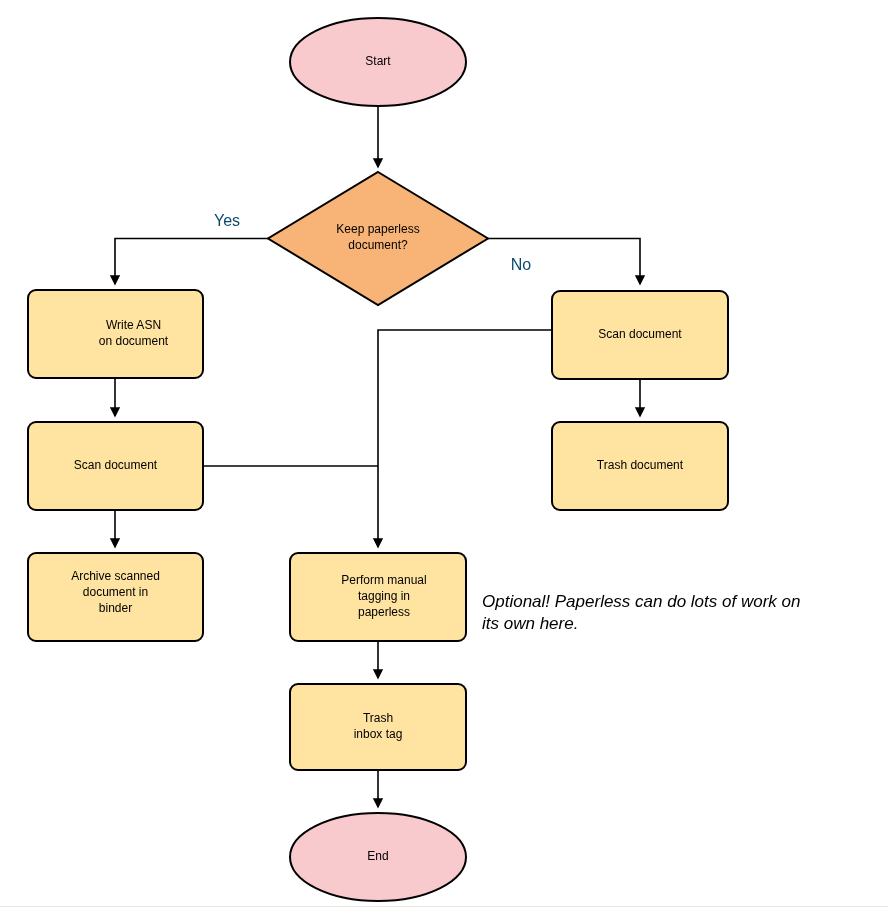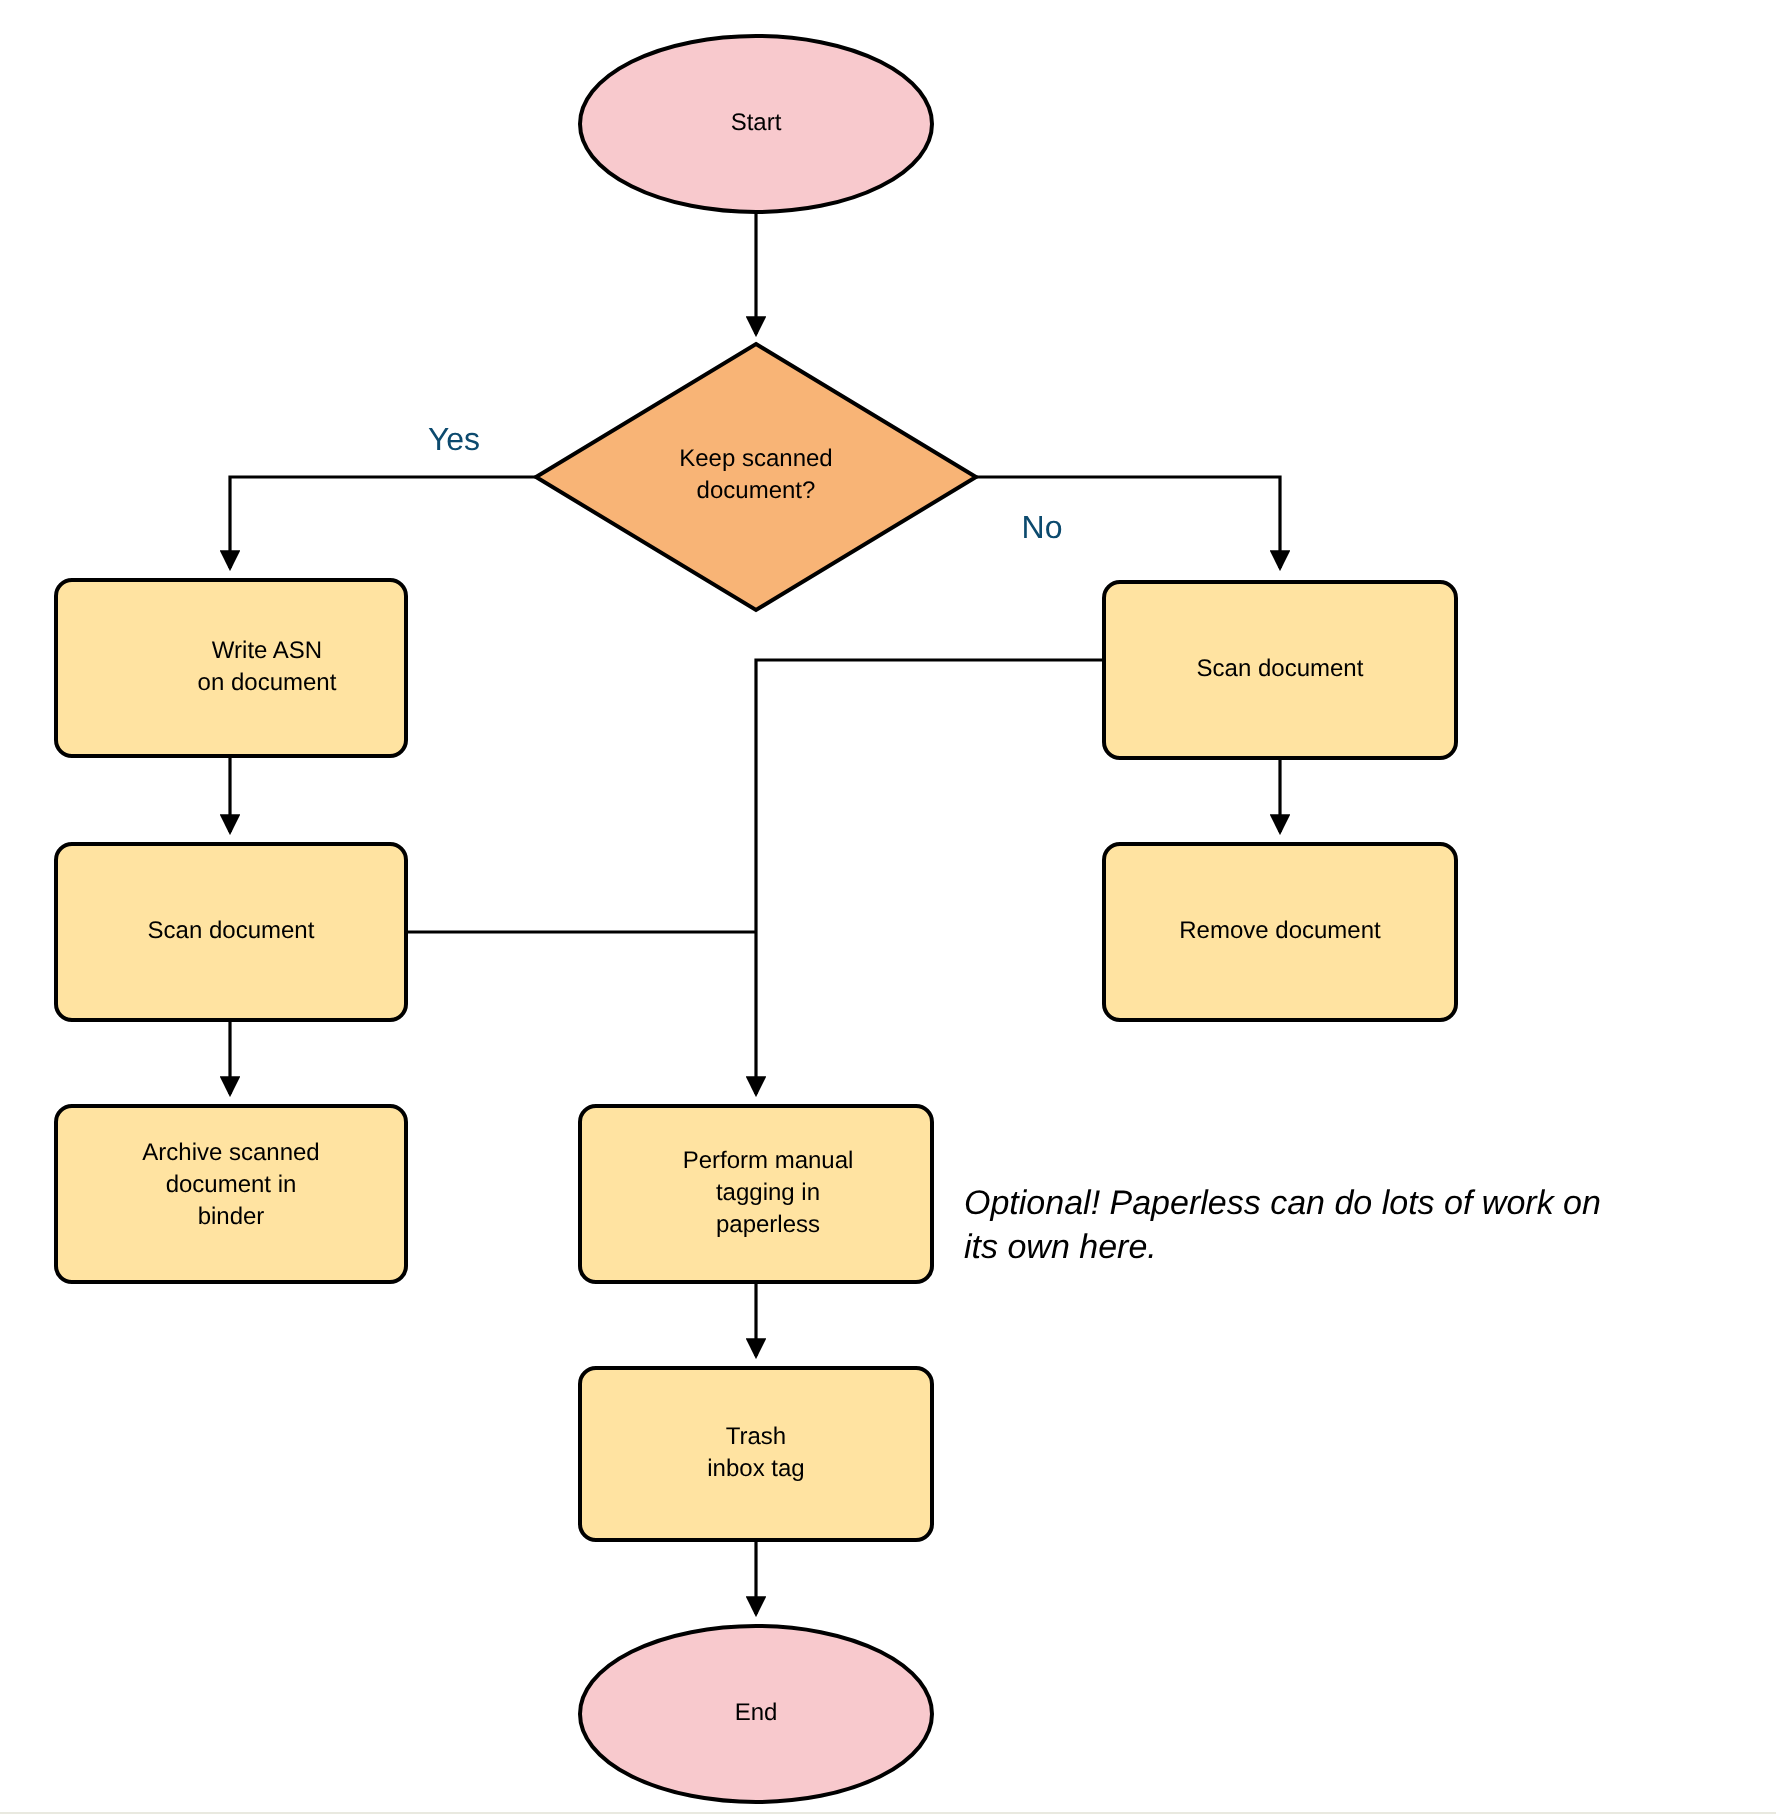--- a/index.html
+++ b/index.html
@@ -104,7 +104,7 @@
 
   <div class="node-label" style="left:290px; top:18px; width:176px; height:88px;">Start</div>
 
-  <div class="node-label" style="left:278px; top:174px; width:200px; height:128px;">Keep scanned
+  <div class="node-label" style="left:278px; top:174px; width:200px; height:128px;">Keep paperless
 document?</div>
 
   <div class="edge-label" style="left:197px; top:209px; width:60px; height:24px;">Yes</div>

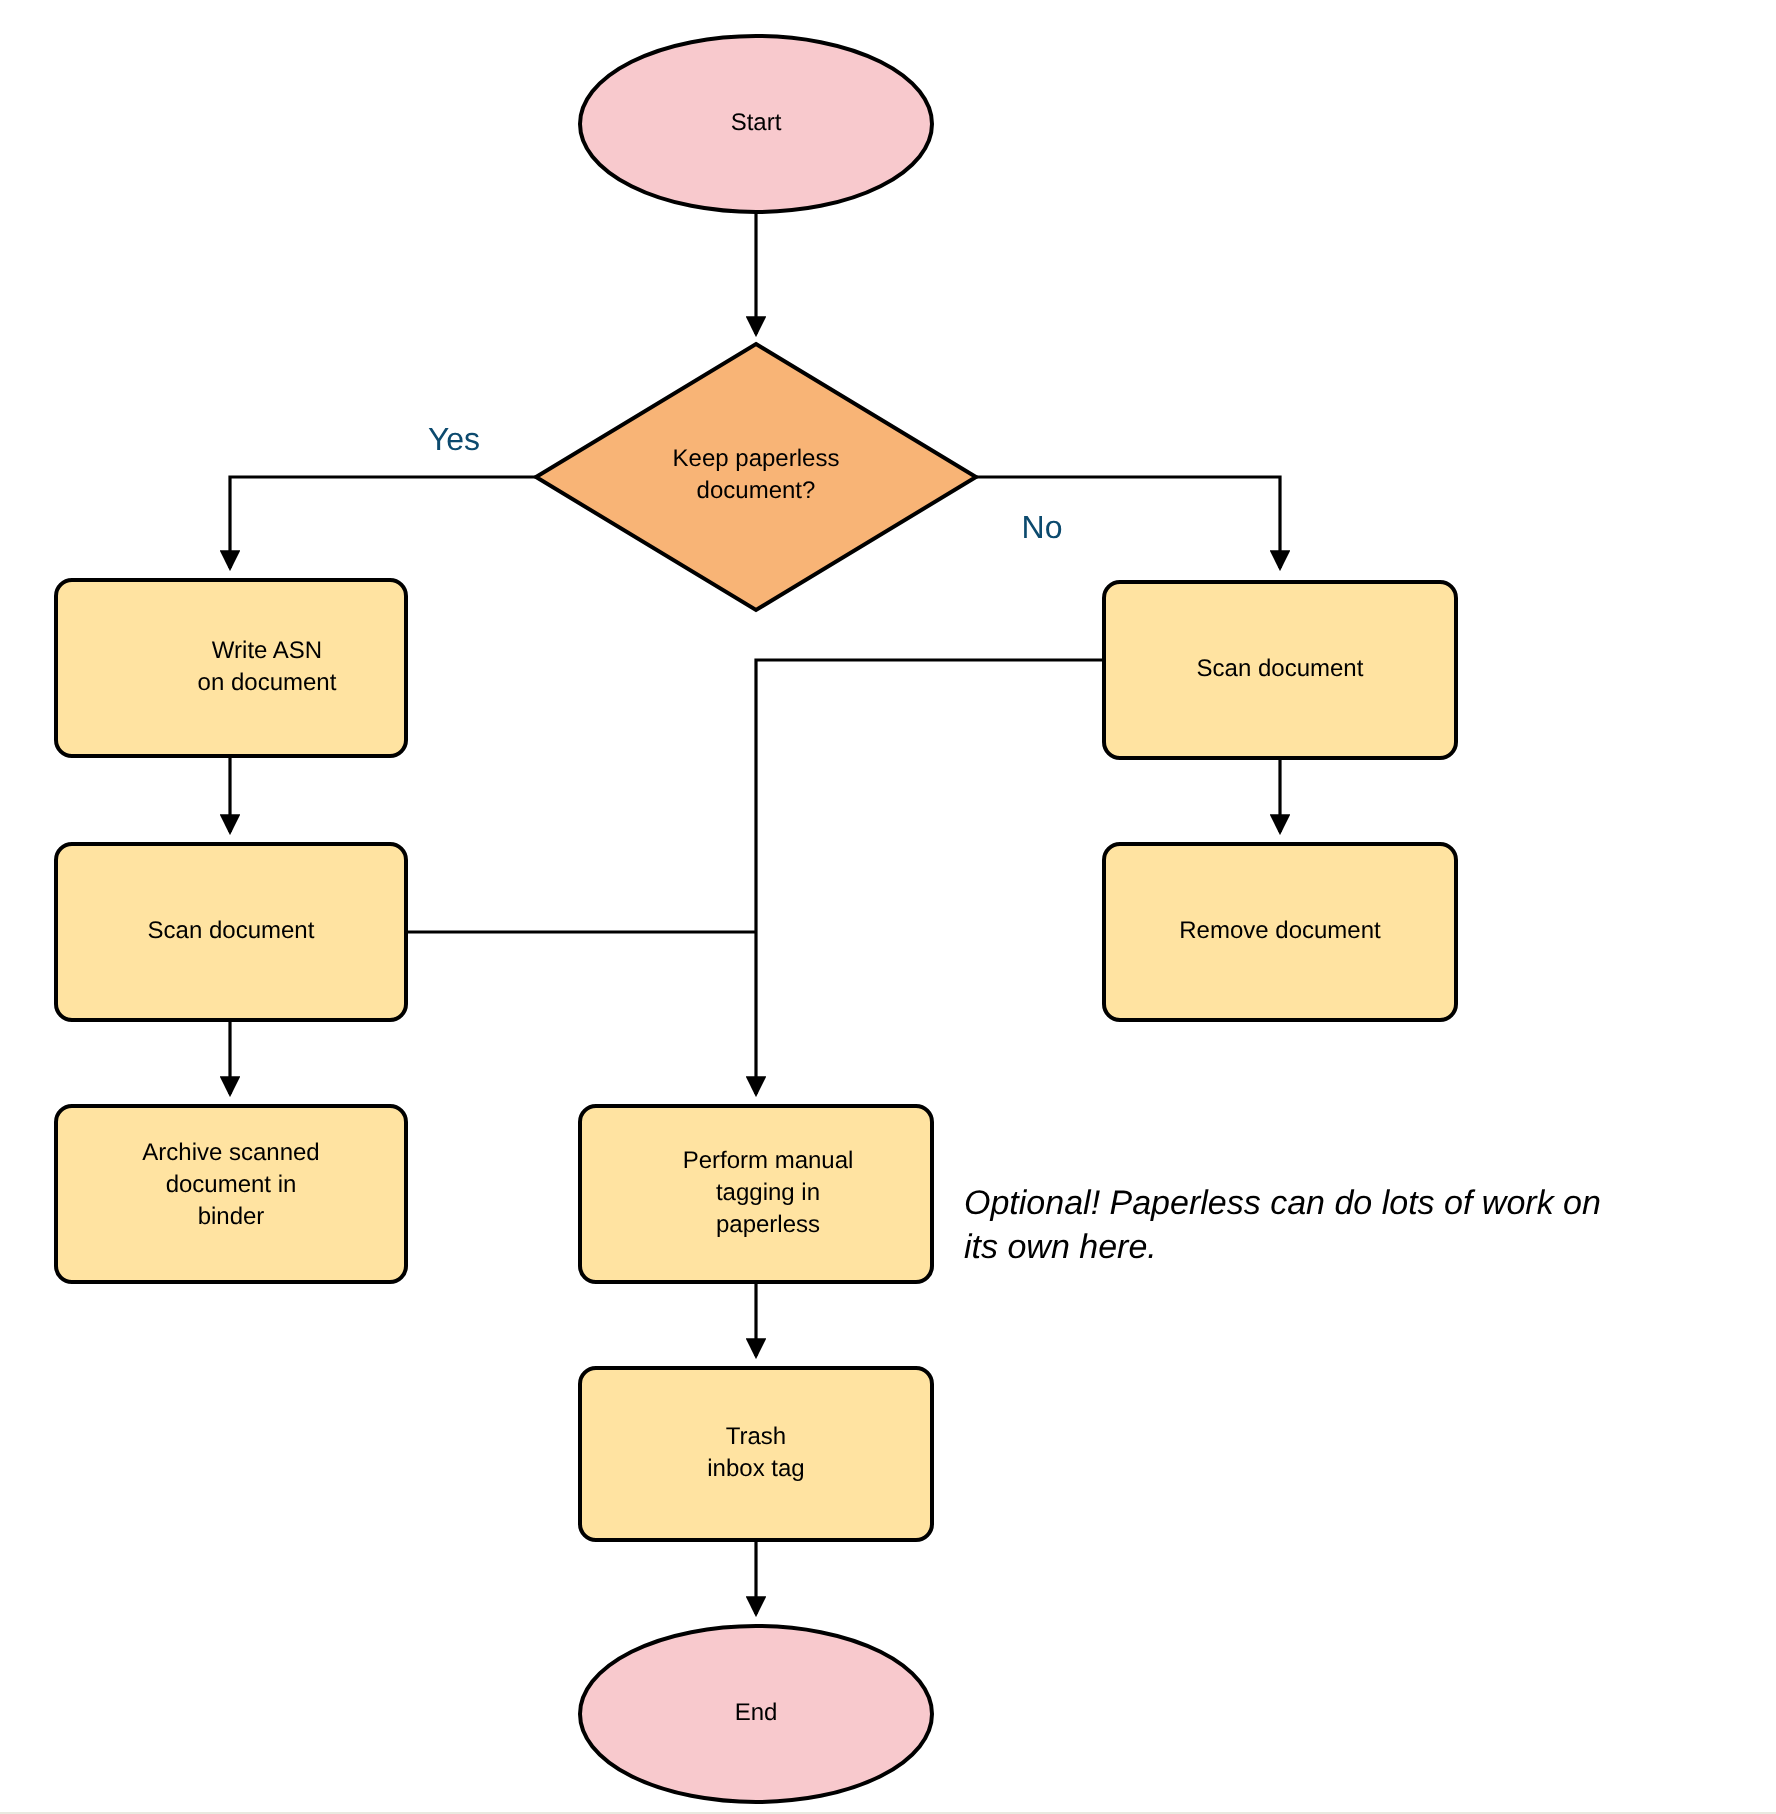--- a/index.html
+++ b/index.html
@@ -122,7 +122,7 @@
 
   <div class="node-label" style="left:552px; top:291px; width:176px; height:88px;">Scan document</div>
 
-  <div class="node-label" style="left:552px; top:422px; width:176px; height:88px;">Remove document</div>
+  <div class="node-label" style="left:552px; top:422px; width:176px; height:88px;">Trash document</div>
 
   <div class="node-label" style="left:290px; top:553px; width:188px; height:88px;">Perform manual
 tagging in

